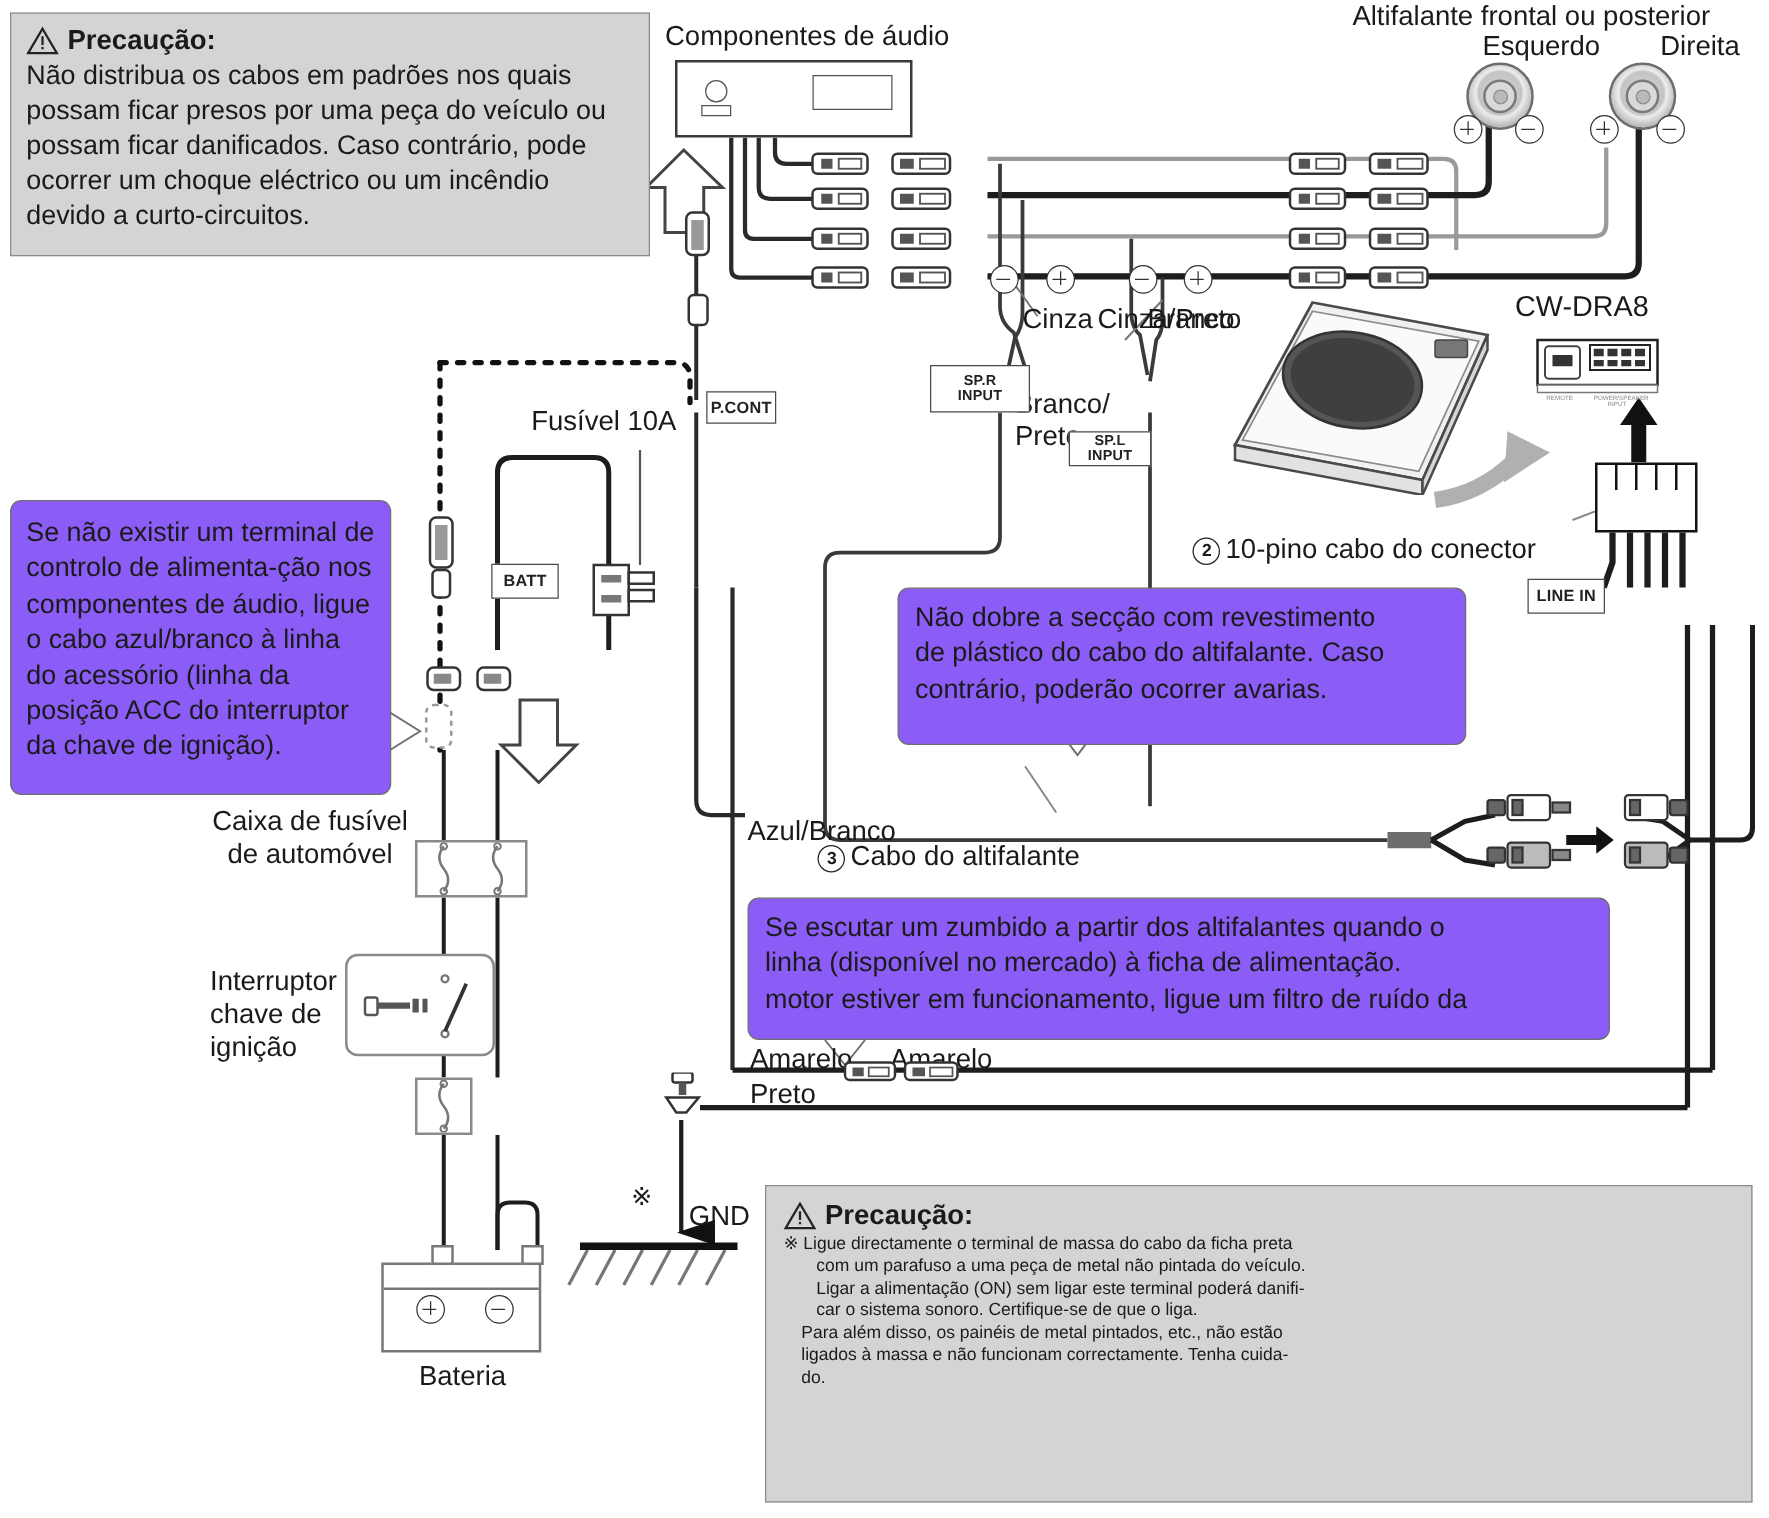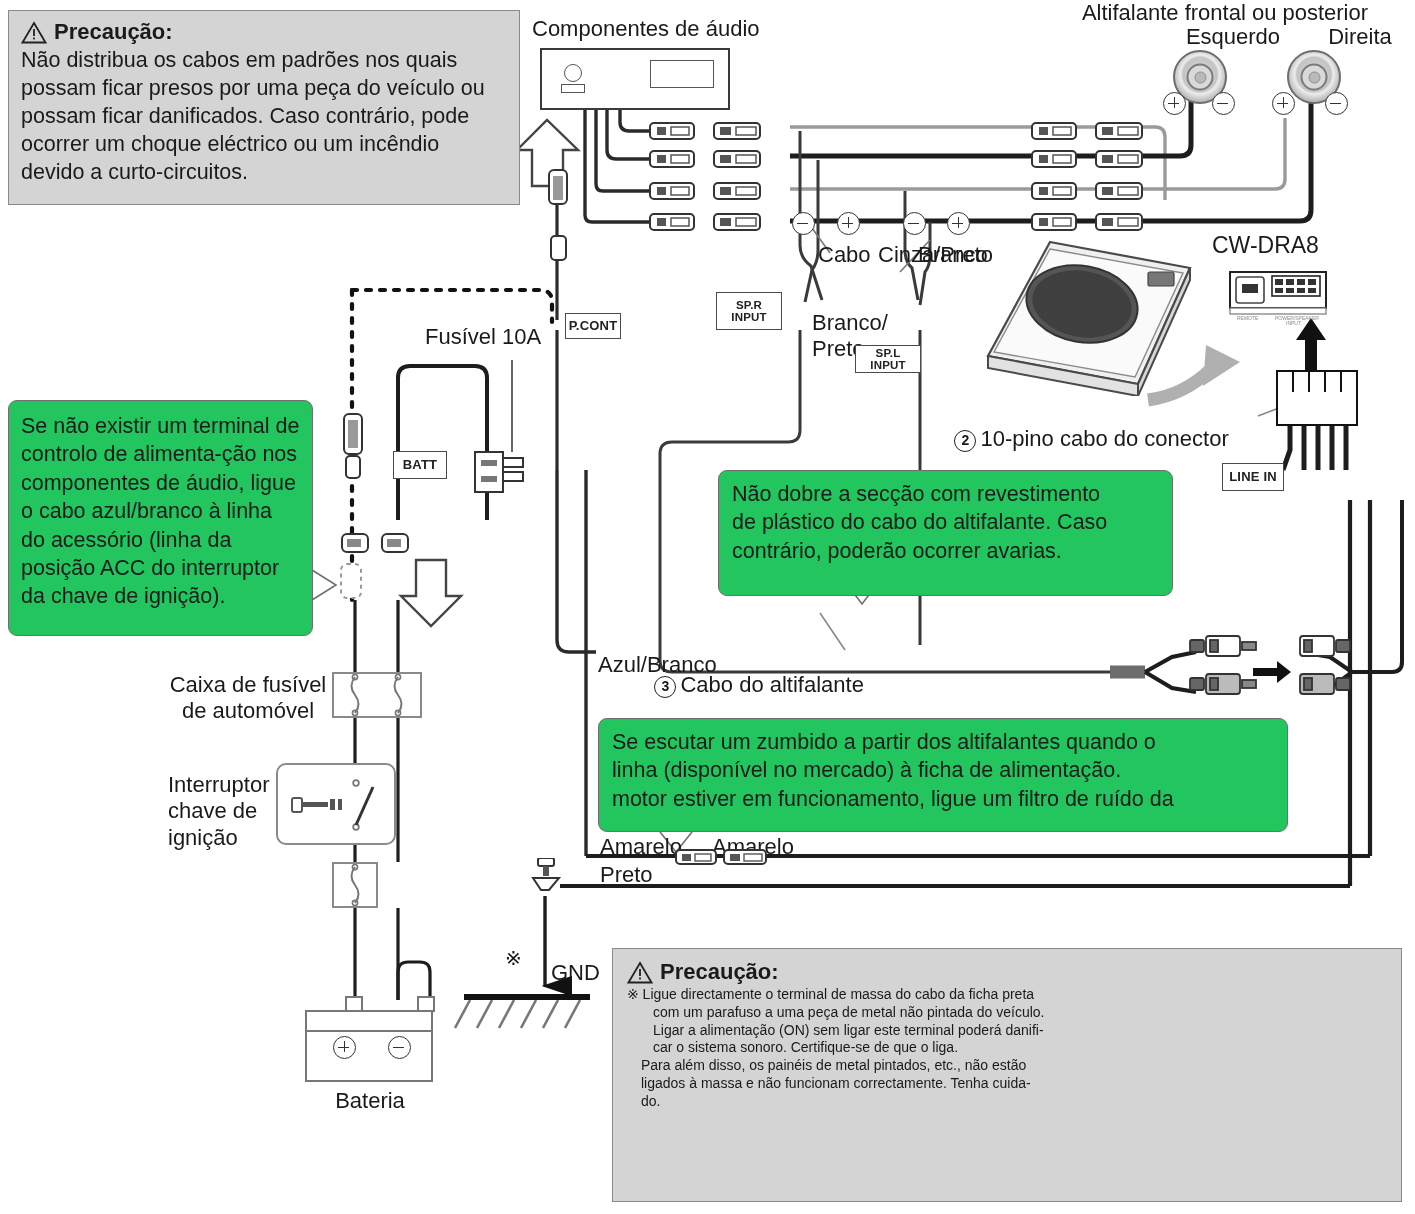--- a/index.html
+++ b/index.html
@@ -360,7 +360,7 @@
   <div class="pm" style="left:903px;top:212px;"></div>
   <div class="pm plus" style="left:947px;top:212px;"></div>
 
-  <div class="lbl" style="left:818px;top:242px;">Cabo</div>
+  <div class="lbl" style="left:818px;top:242px;">Cinza</div>
   <div class="lbl" style="left:878px;top:242px;">Cinza/Preto</div>
   <div class="lbl" style="left:918px;top:242px;">Branco</div>
   <div class="lbl" style="left:812px;top:310px;white-space:pre-line;">Branco/

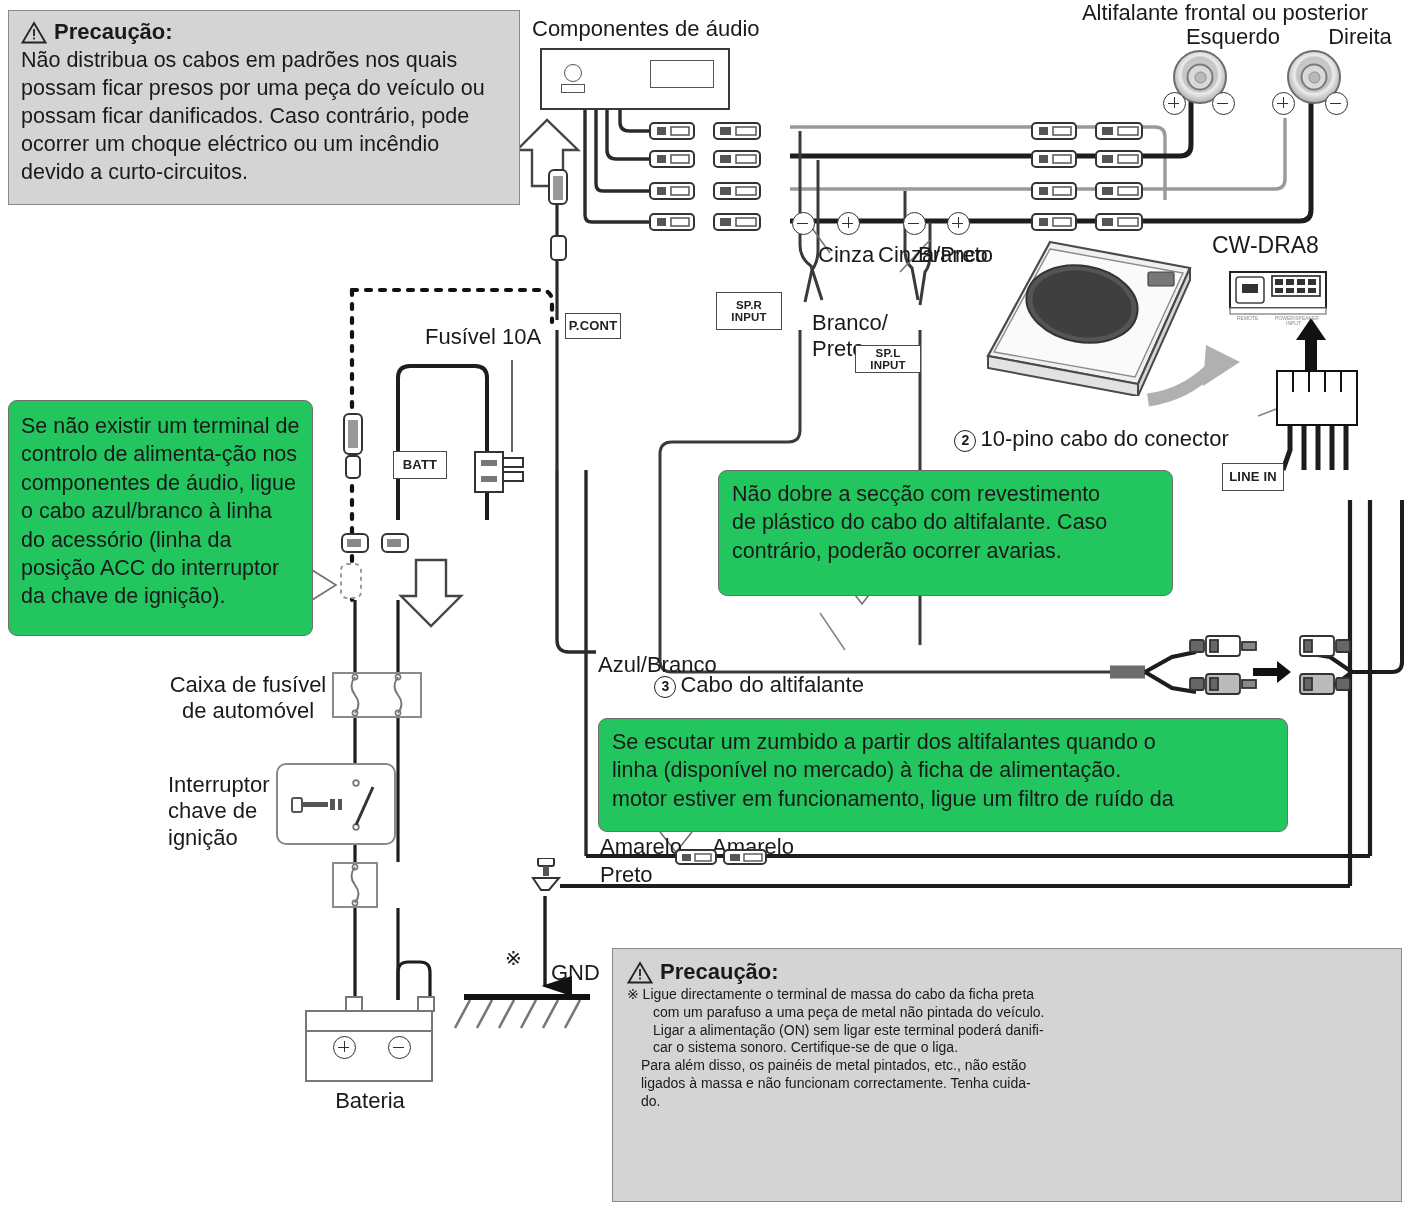--- a/index.html
+++ b/index.html
@@ -366,7 +366,7 @@
   <div class="lbl" style="left:812px;top:310px;white-space:pre-line;">Branco/
 Preto</div>
 
-  <div class="wlabel sm" style="left:716px;top:292px;width:66px;height:38px;white-space:pre-line;">SP.R
+  <div class="wlabel sm" style="left:744px;top:292px;width:80px;height:38px;white-space:pre-line;">SP.R
 INPUT</div>
   <div class="wlabel sm" style="left:855px;top:345px;width:66px;height:28px;white-space:pre-line;">SP.L
 INPUT</div>

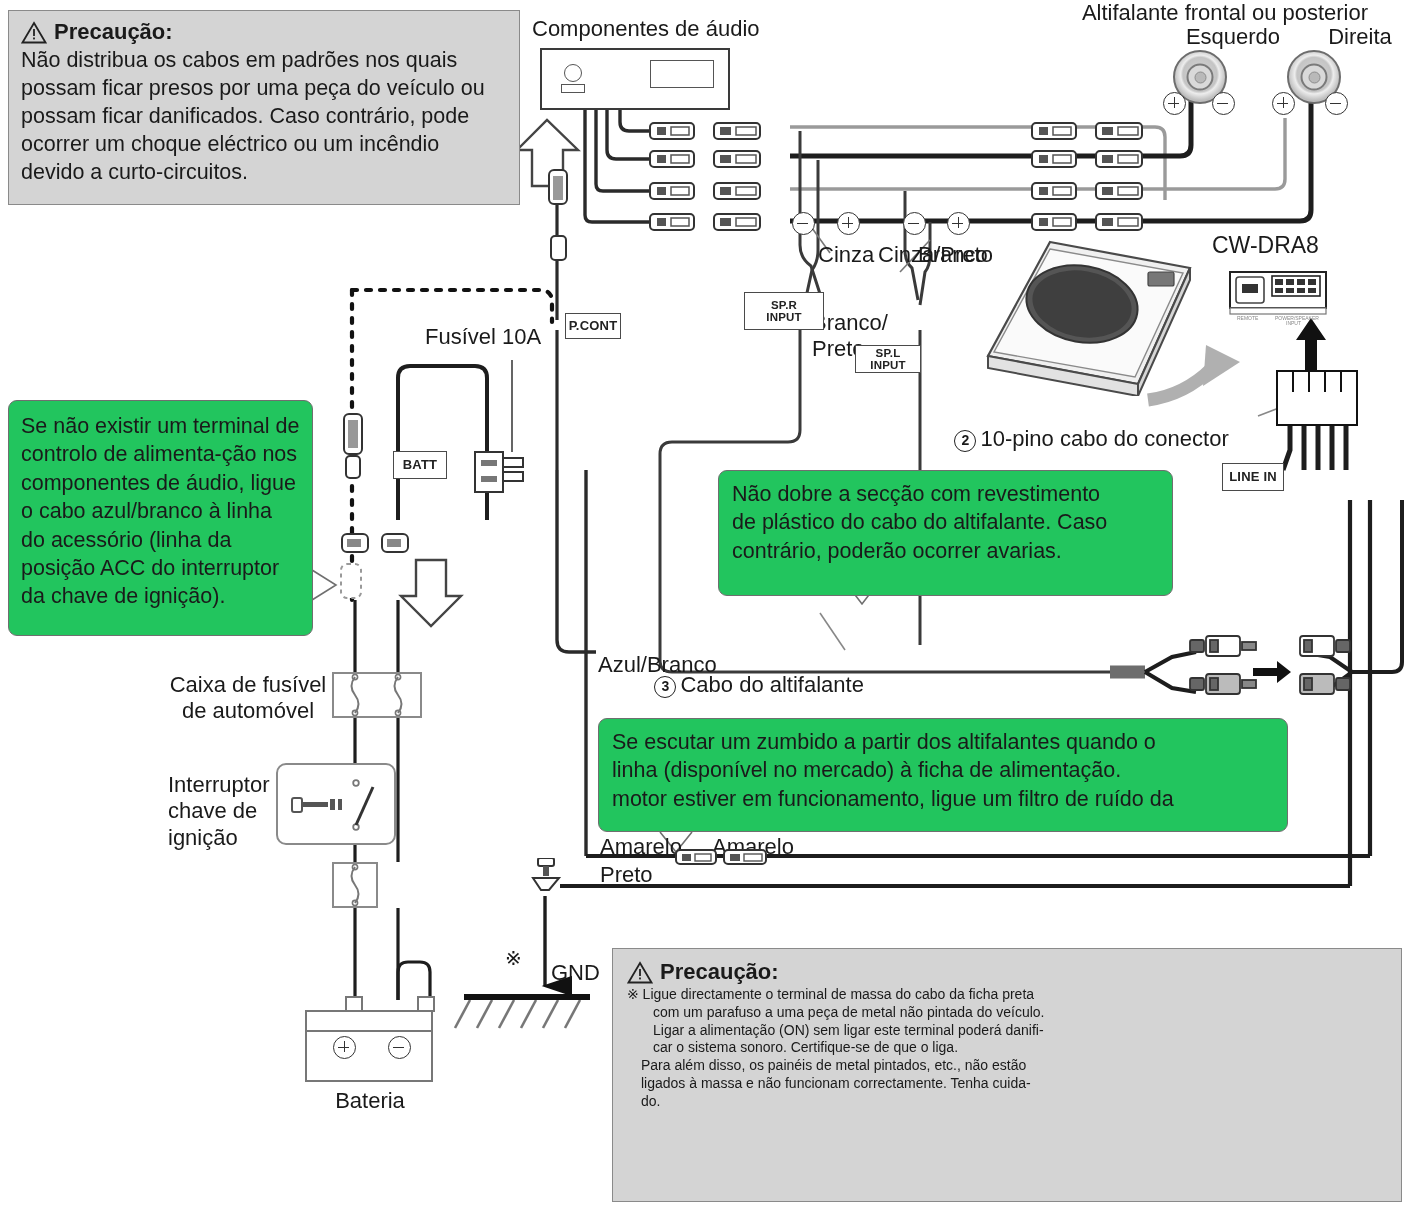--- a/index.html
+++ b/index.html
@@ -15,7 +15,7 @@
   .caution .hd{display:flex;align-items:center;gap:7px;font-weight:bold;font-size:22px;margin-bottom:2px;}
   .caution .body{font-size:21.5px;line-height:1.30;}
   .note{
-    position:absolute;background:#22c55e;border:1.6px solid #6f6f6f;border-radius:9px;
+    position:absolute;background:#8b5cf6;border:1.6px solid #6f6f6f;border-radius:9px;
     box-sizing:border-box;padding:9px 13px;font-size:21.5px;line-height:1.32;
   }
 

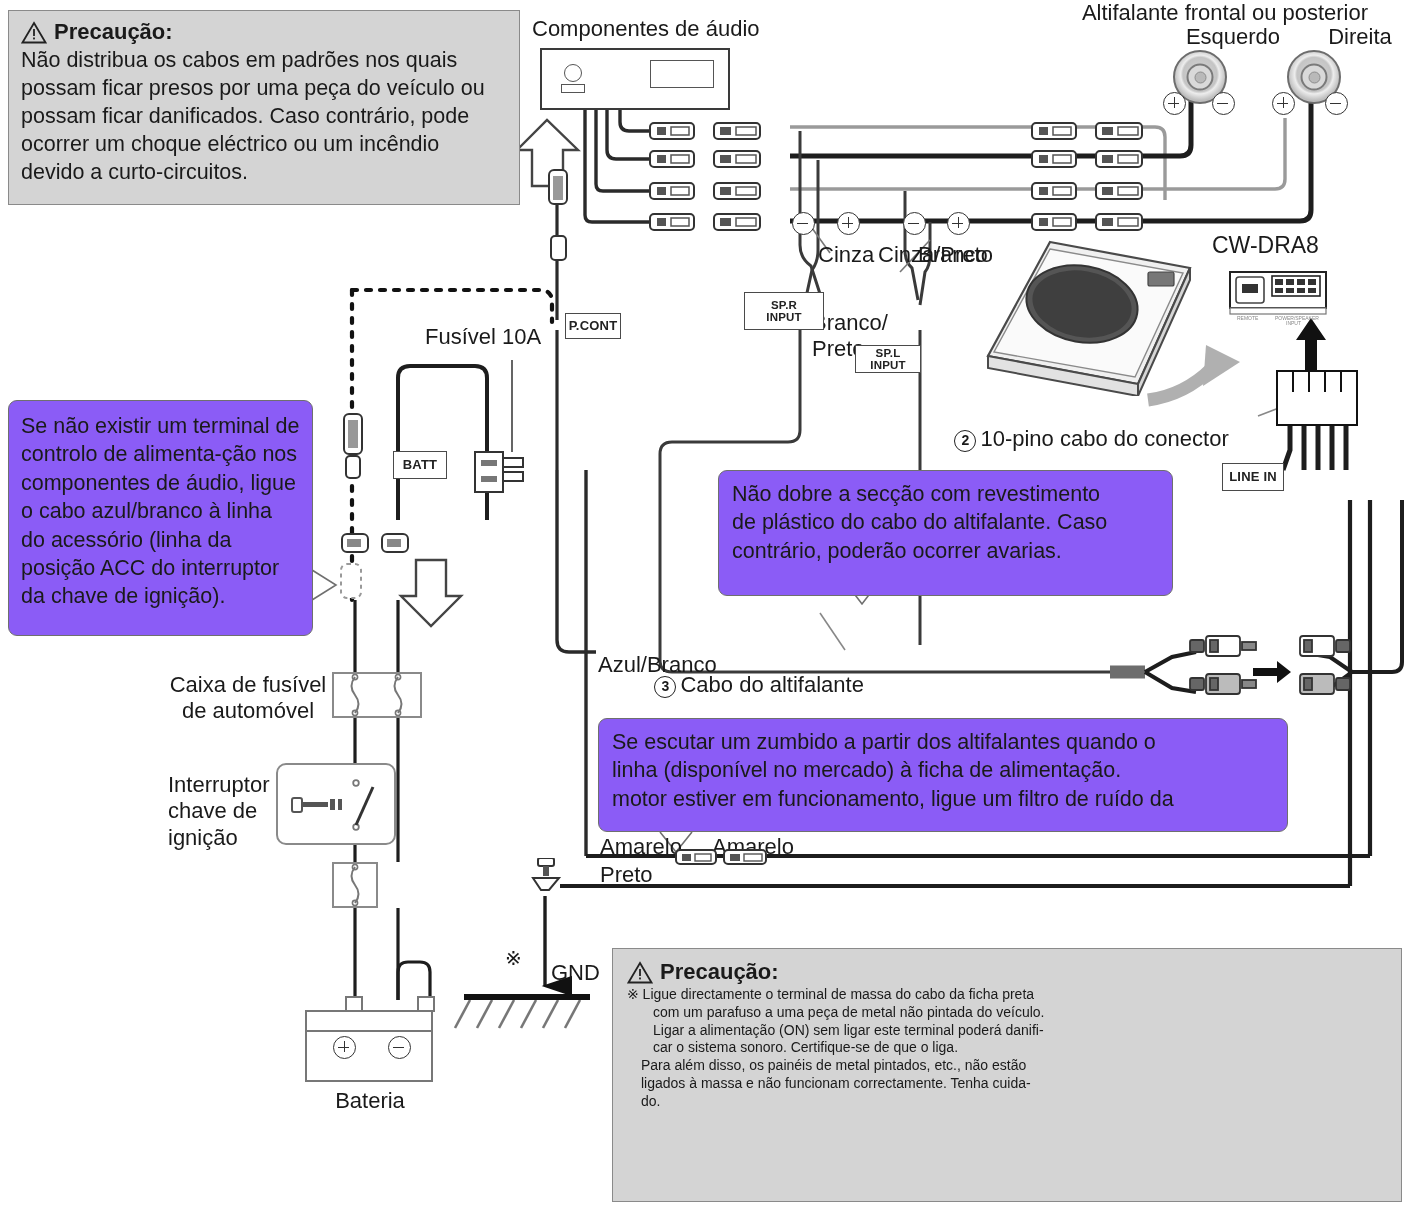--- a/index.html
+++ b/index.html
@@ -503,7 +503,7 @@
     </svg>
   </div>
 
-  <div class="lbl" style="left:168px;top:672px;white-space:pre-line;text-align:center;width:160px;">Caixa de fusível
+  <div class="lbl" style="left:168px;top:644px;white-space:pre-line;text-align:center;width:160px;">Caixa de fusível
 de automóvel</div>
   <div class="fusebox" style="left:332px;top:672px;width:90px;height:46px;">
     <svg width="86" height="42" viewBox="0 0 86 42" style="position:absolute;left:0;top:0;">

